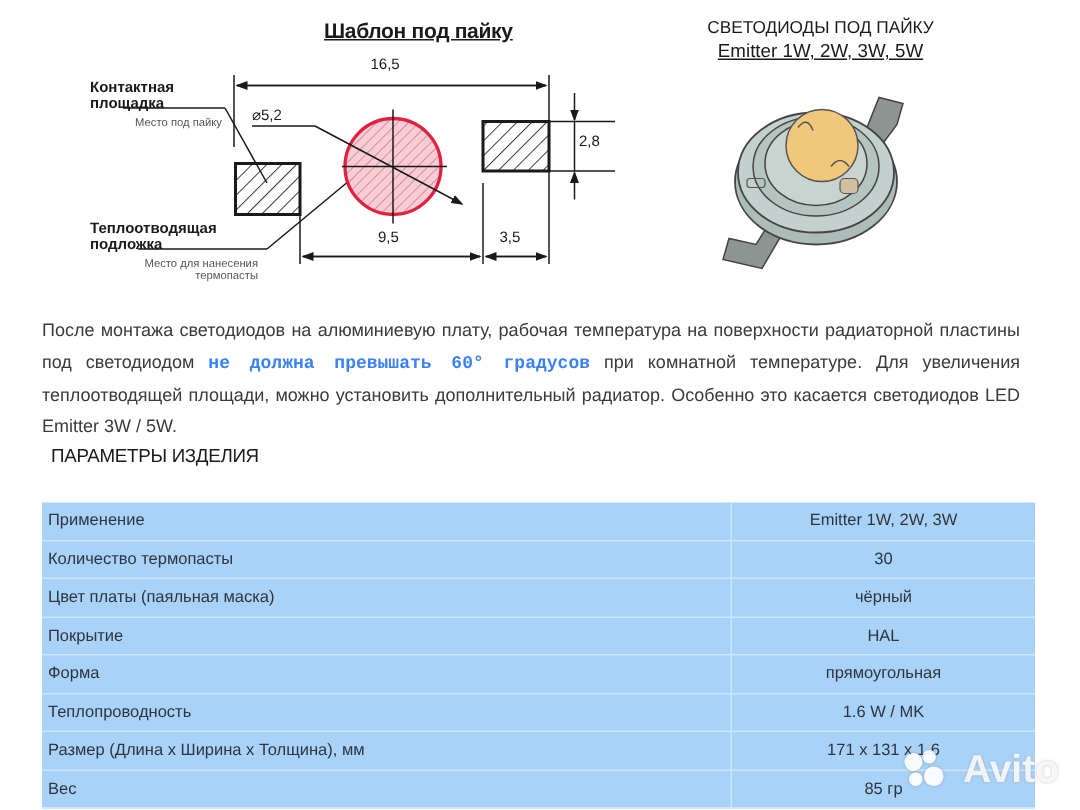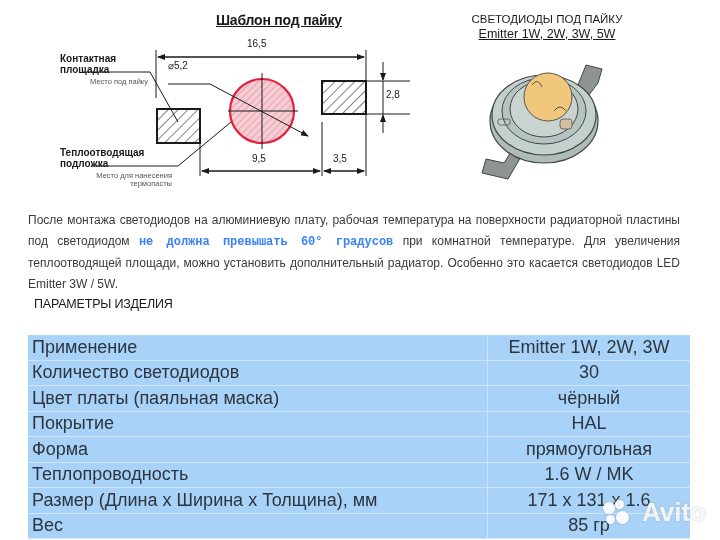--- a/index.html
+++ b/index.html
@@ -78,7 +78,7 @@
 </svg>
 
 <div class="abs dim" style="left:247px;top:38px;">16,5</div>
-<div class="abs dim" style="left:168px;top:60px;">⌀5,2</div>
+<div class="abs dim" style="left:168px;top:71px;">⌀5,2</div>
 <div class="abs dim" style="left:252px;top:153px;">9,5</div>
 <div class="abs dim" style="left:333px;top:153px;">3,5</div>
 <div class="abs dim" style="left:386px;top:89px;">2,8</div>

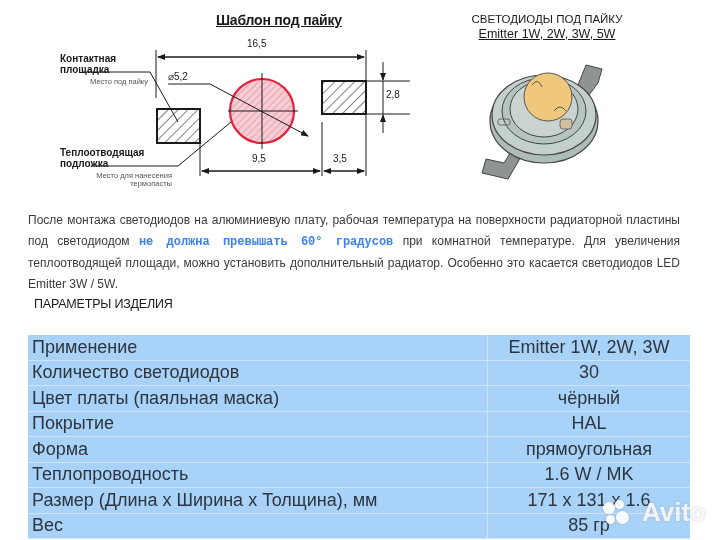--- a/index.html
+++ b/index.html
@@ -14,7 +14,7 @@
   .para { left:28px; top:210px; width:652px; font-size:12px; line-height:21px; color:#3a3a3a; text-align:justify; font-family:"Liberation Sans", sans-serif; }
   .para b { color:#3b82f6;font-family:Liberation Mono, monospace; }
   .params-title { left:34px; top:297px; font-size:12.5px; font-weight:normal; color:#1a1a1a; letter-spacing:-0.2px; }
-  table.spec { position:absolute; left:28px; top:335px; width:662px; border-collapse:collapse; background:#a8d2f7; font-size:18px; color:#2d3540; }
+  table.spec { position:absolute; left:28px; top:335px; width:662px; border-collapse:collapse; background:#a8d2f7; font-size:11px; color:#2d3540; }
   table.spec td { height:24.5px; padding:0 4px; border-bottom:1.5px solid #cfe6fb; border-right:1.5px solid #cfe6fb; white-space:nowrap; }
   table.spec td.k { width:451px; text-align:left; }
   table.spec td.v { text-align:center; border-right:none; }

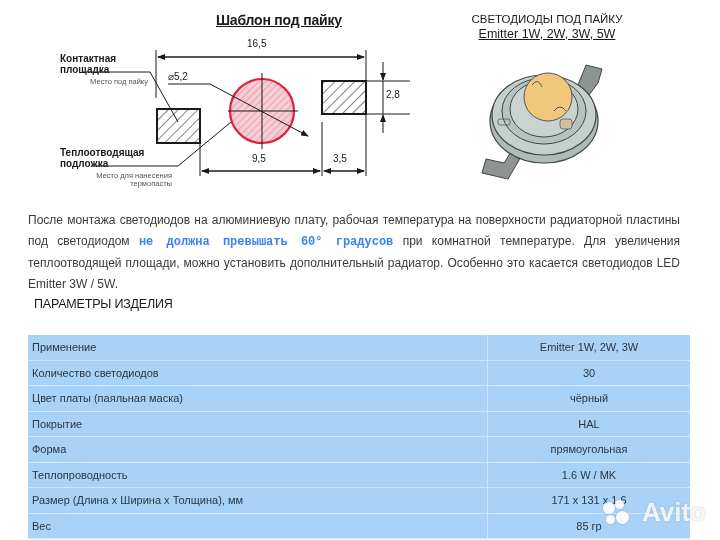--- a/index.html
+++ b/index.html
@@ -128,7 +128,7 @@
         <td class="v">Emitter 1W, 2W, 3W</td>
       </tr>
     <tr>
-        <td class="k">Количество светодиодов</td>
+        <td class="k">Количество термопасты</td>
         <td class="v">30</td>
       </tr>
     <tr>

